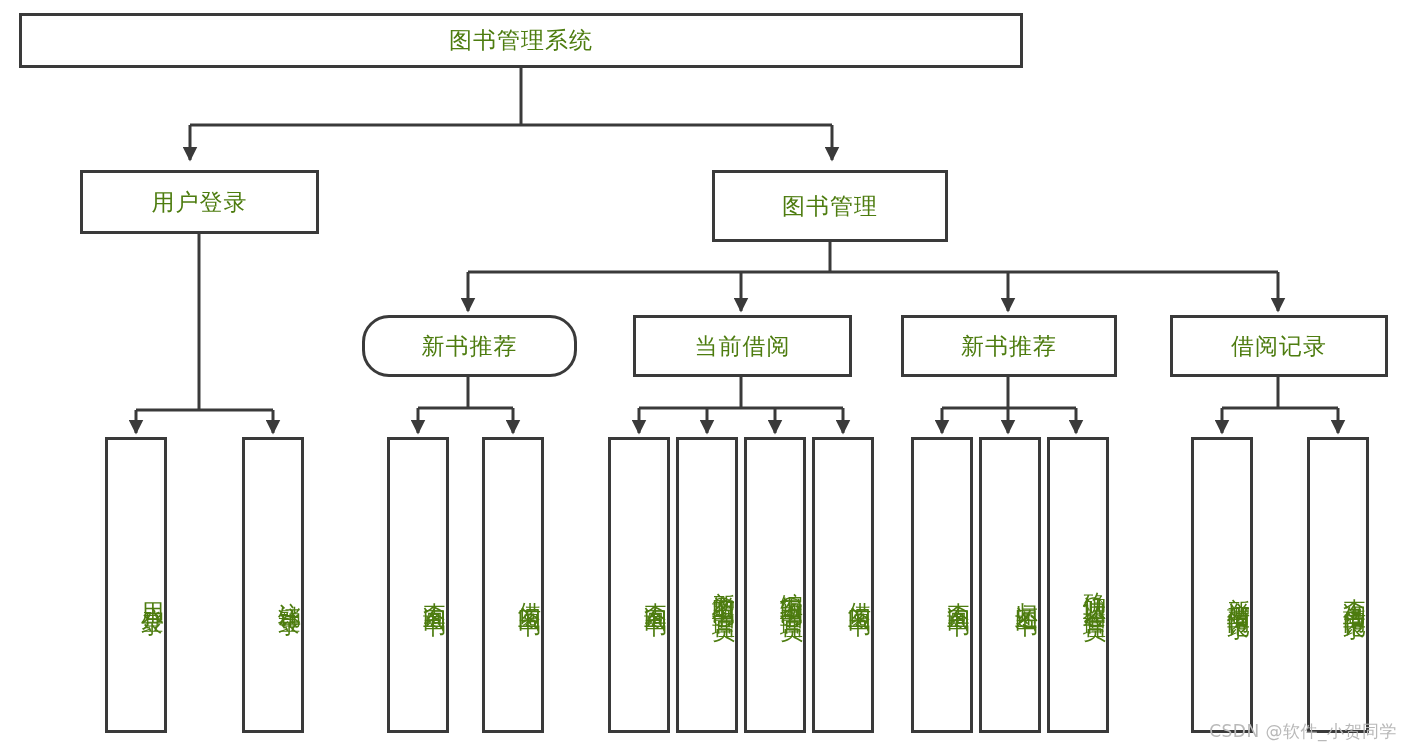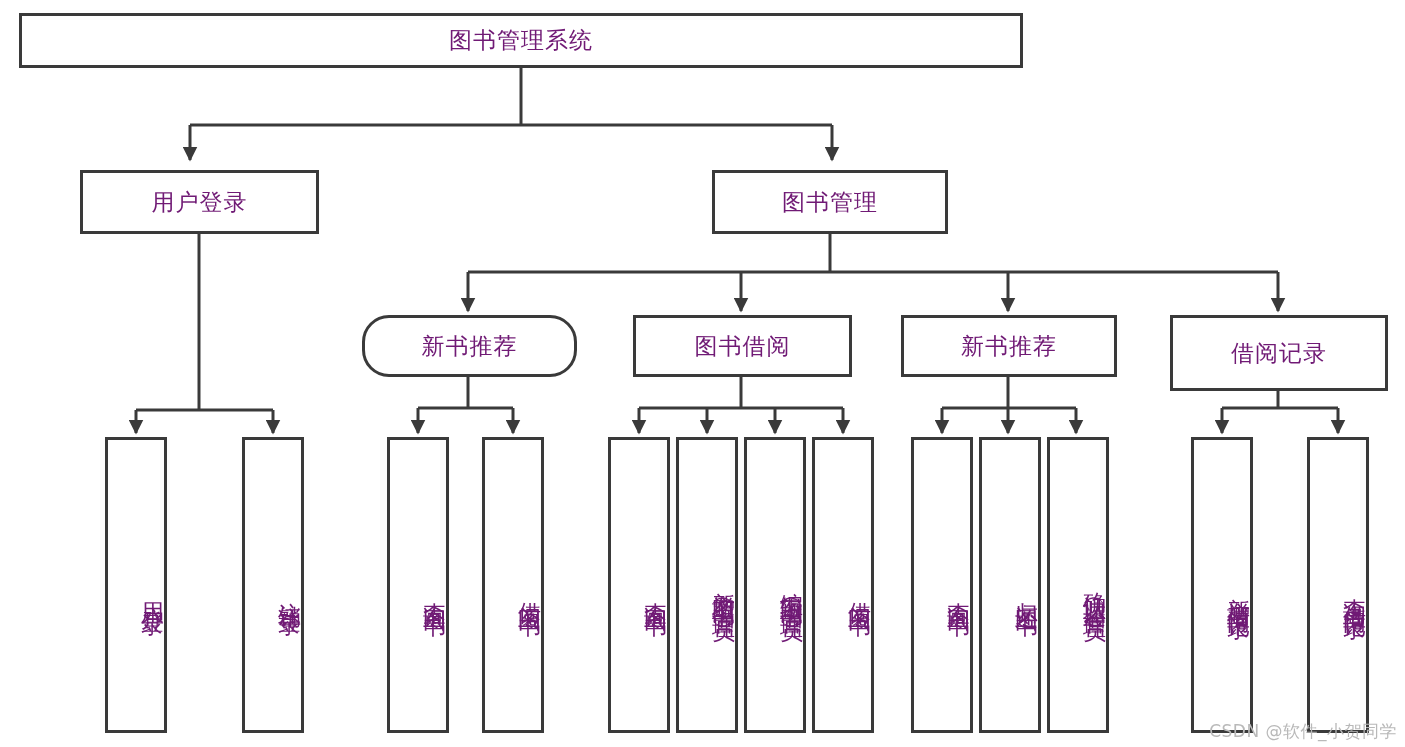--- a/index.html
+++ b/index.html
@@ -25,7 +25,7 @@
     display: flex;
     align-items: center;
     justify-content: center;
-    color: #701a75;
+    color: #4d7c0f;
   }
   .node.horiz {
     font-size: 23px;

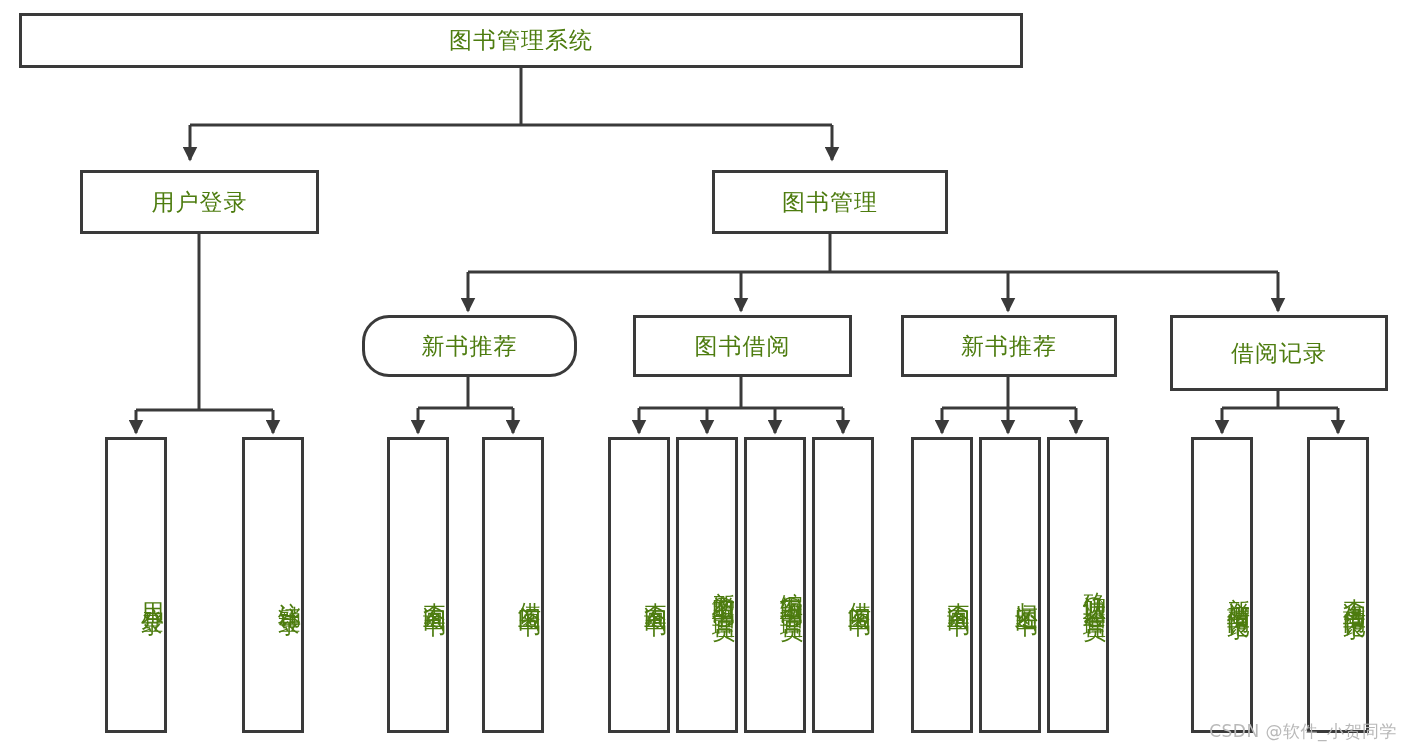--- a/index.html
+++ b/index.html
@@ -126,7 +126,7 @@
   <div class="node horiz" style="left:80px; top:170px; width:239px; height:64px;">
     <span>用户登录</span>
   </div>
-  <div class="node horiz" style="left:712px; top:170px; width:236px; height:64px;text-align:center;">
+  <div class="node horiz" style="left:712px; top:170px; width:236px; height:72px;text-align:center;">
     <span>图书管理</span>
   </div>
 

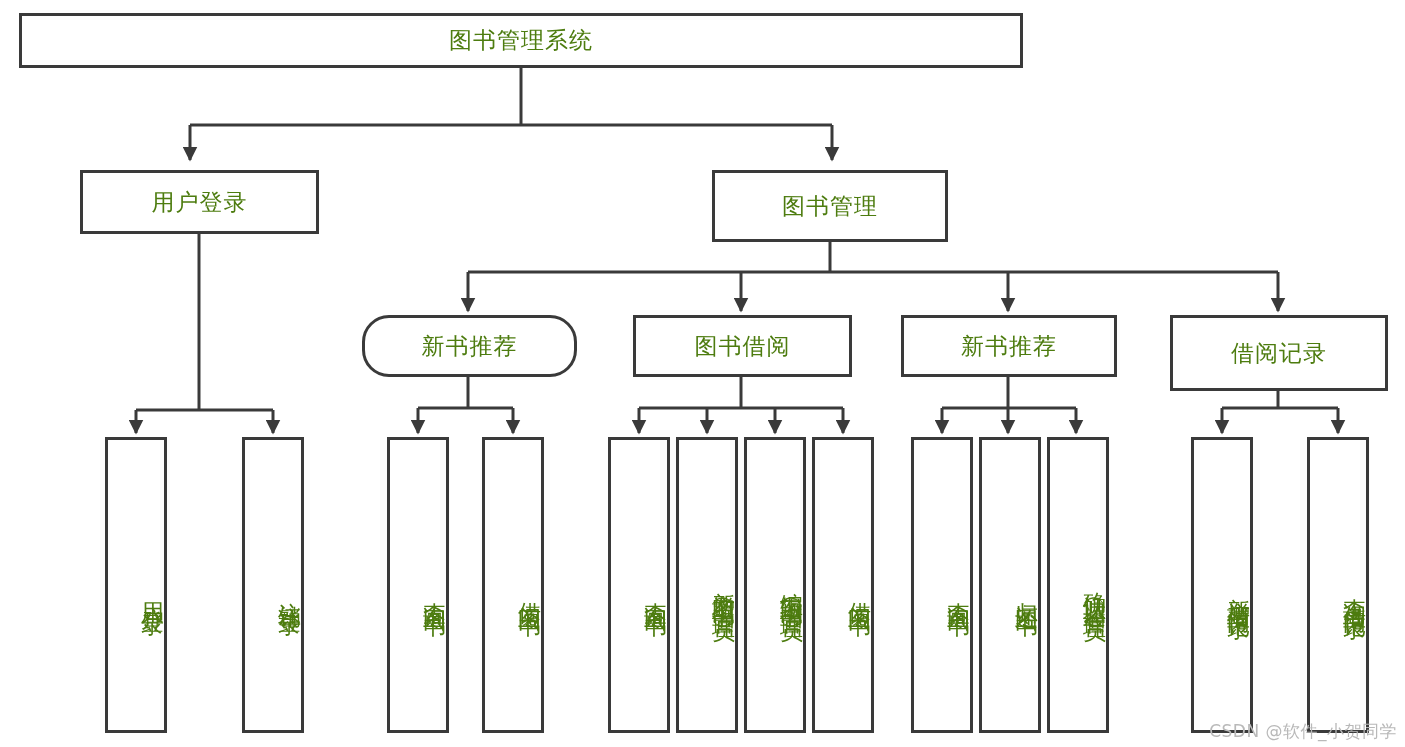--- a/index.html
+++ b/index.html
@@ -134,7 +134,7 @@
     <span>新书推荐</span>
   </div>
   <div class="node horiz" style="left:633px; top:315px; width:219px; height:62px;">
-    <span>图书借阅</span>
+    <span>当前借阅</span>
   </div>
   <div class="node horiz" style="left:901px; top:315px; width:216px; height:62px;">
     <span>新书推荐</span>

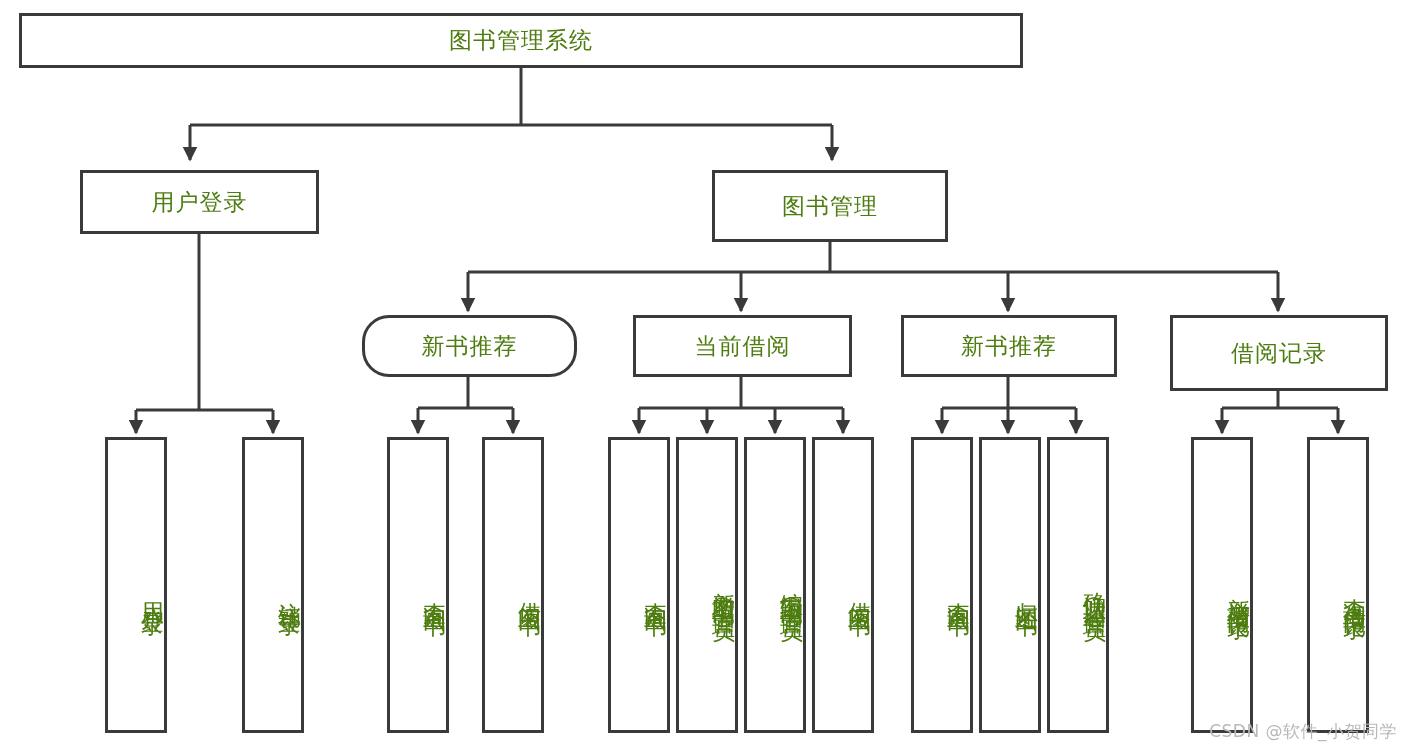--- a/index.html
+++ b/index.html
@@ -139,7 +139,7 @@
   <div class="node horiz" style="left:901px; top:315px; width:216px; height:62px;">
     <span>新书推荐</span>
   </div>
-  <div class="node horiz" style="left:1170px; top:315px; width:218px; height:76px;">
+  <div class="node horiz" style="left:1170px; top:315px; width:218px; height:62px;">
     <span>借阅记录</span>
   </div>
 

